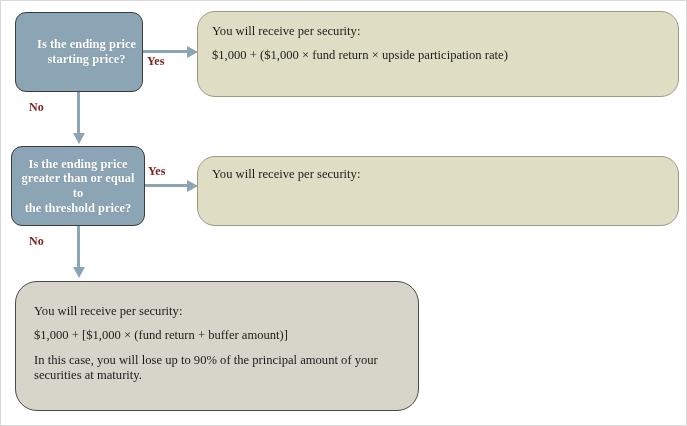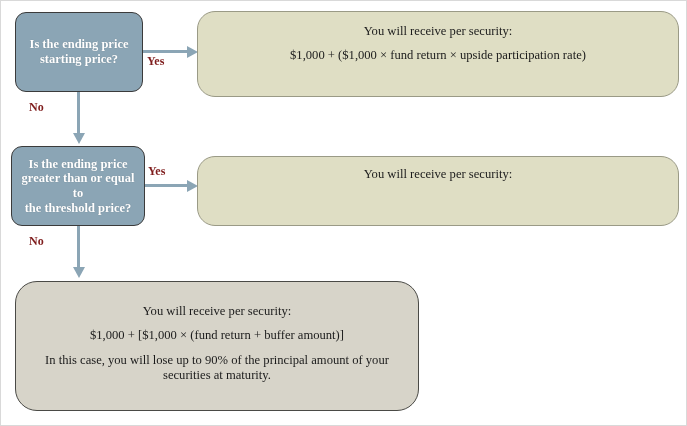--- a/index.html
+++ b/index.html
@@ -49,7 +49,6 @@
     color: #1b1b1b;
     font-size: 12.6px;
     line-height: 1.22;
-    text-align: center;
   }
   .outcome.olive {
     background: #dfdec4;

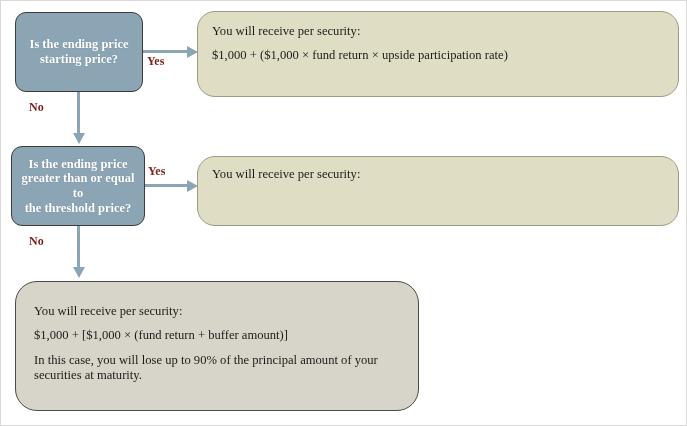--- a/index.html
+++ b/index.html
@@ -29,7 +29,7 @@
     border-radius: 11px;
     display: flex;
     align-items: center;
-    justify-content: center;
+    justify-content: flex-end;
     text-align: center;
     color: #ffffff;
     font-size: 12.5px;

